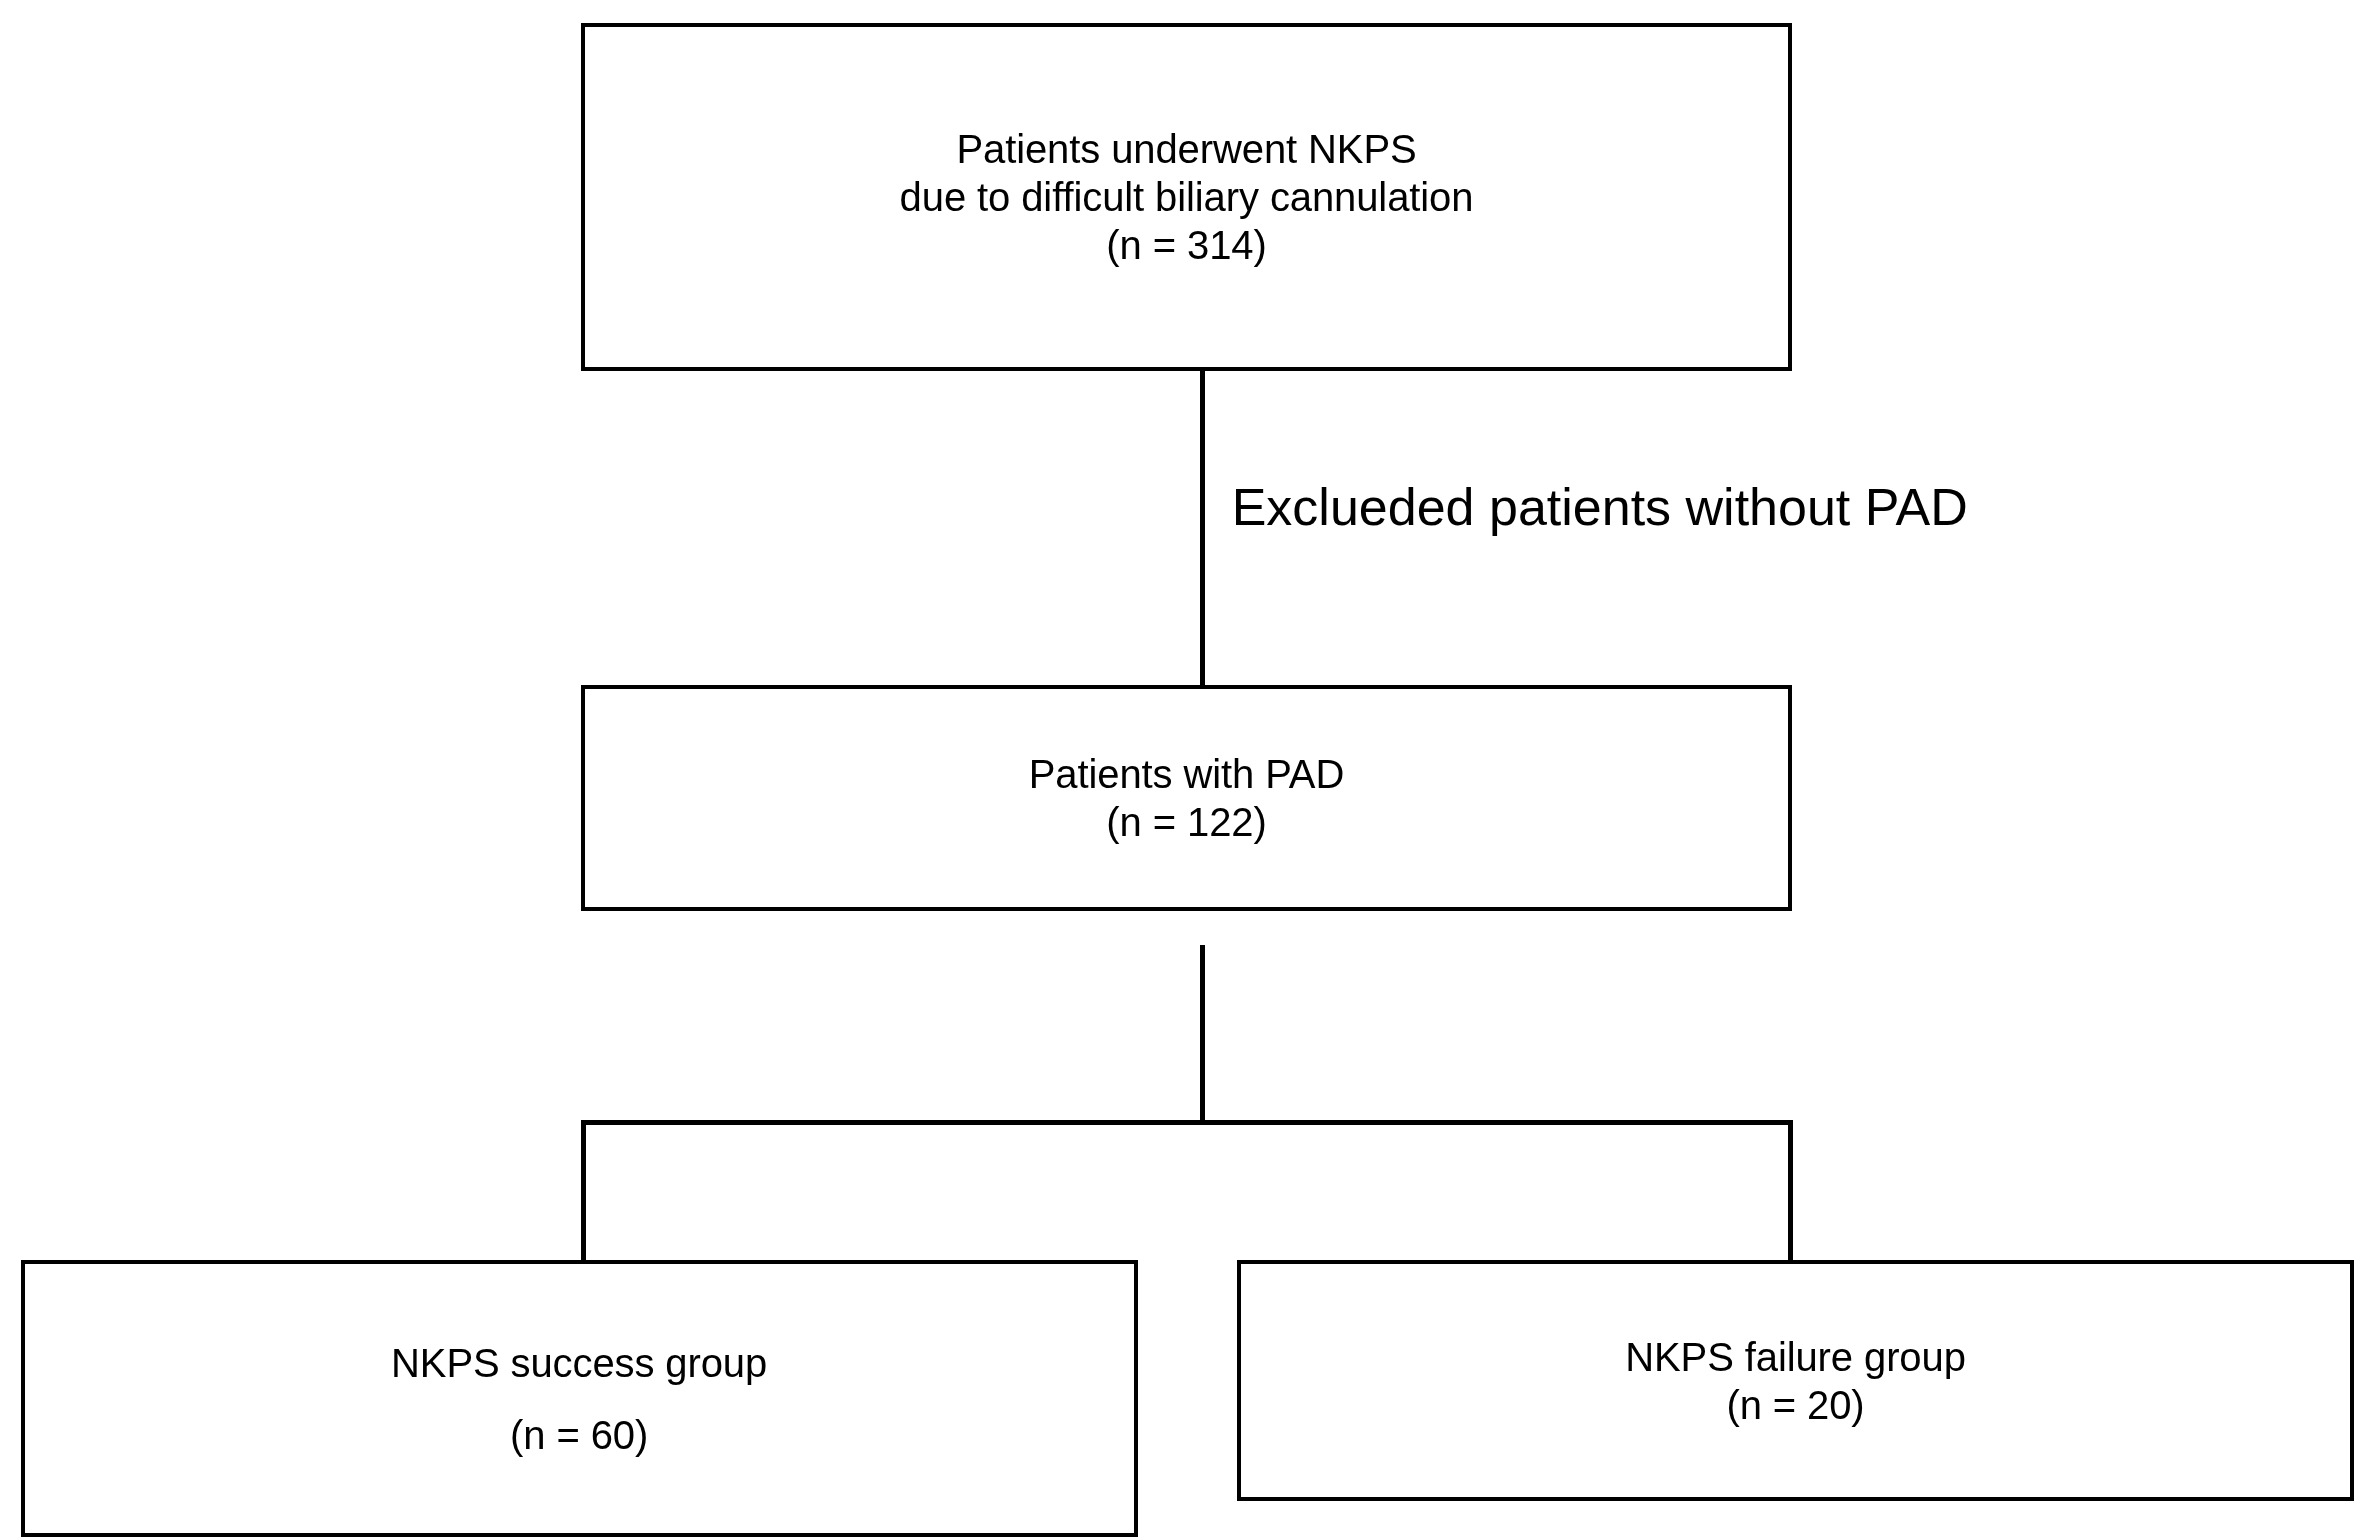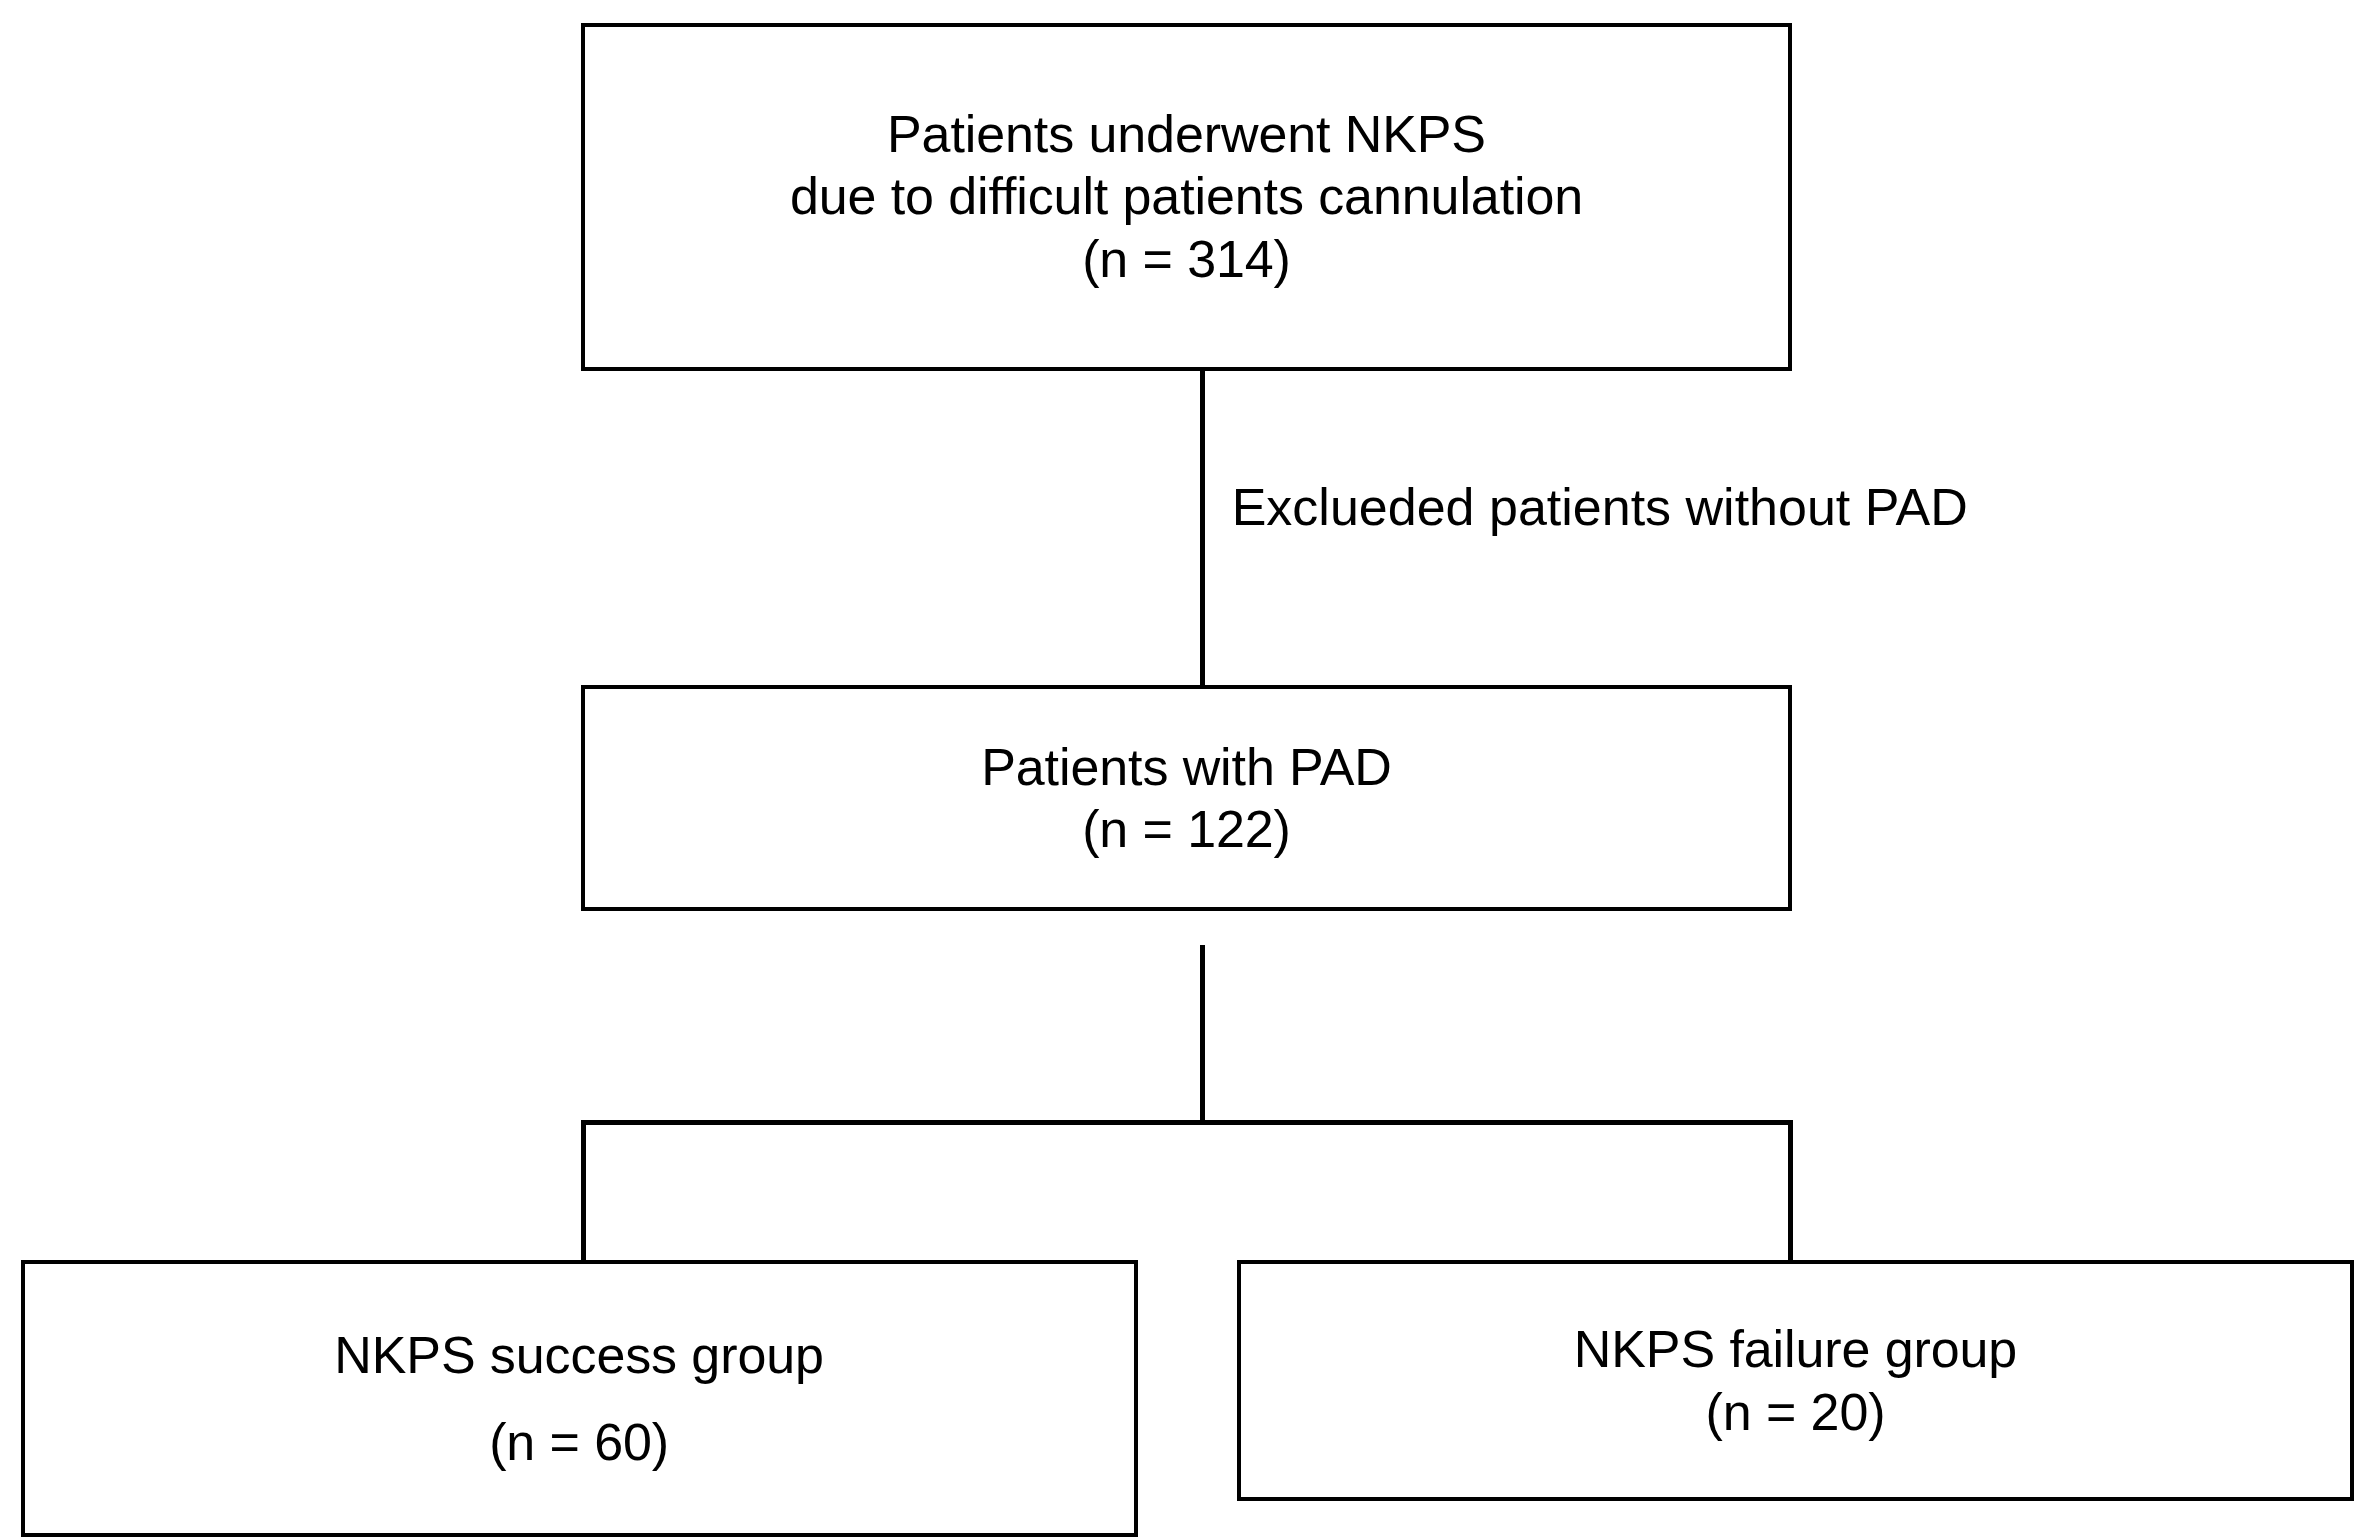--- a/index.html
+++ b/index.html
@@ -33,7 +33,7 @@
   }
   .node .line {
     display: block;
-    font-size: 52px;
+    font-size: 40px;
     line-height: 1.20;
     letter-spacing: -0.1px;
     white-space: nowrap;

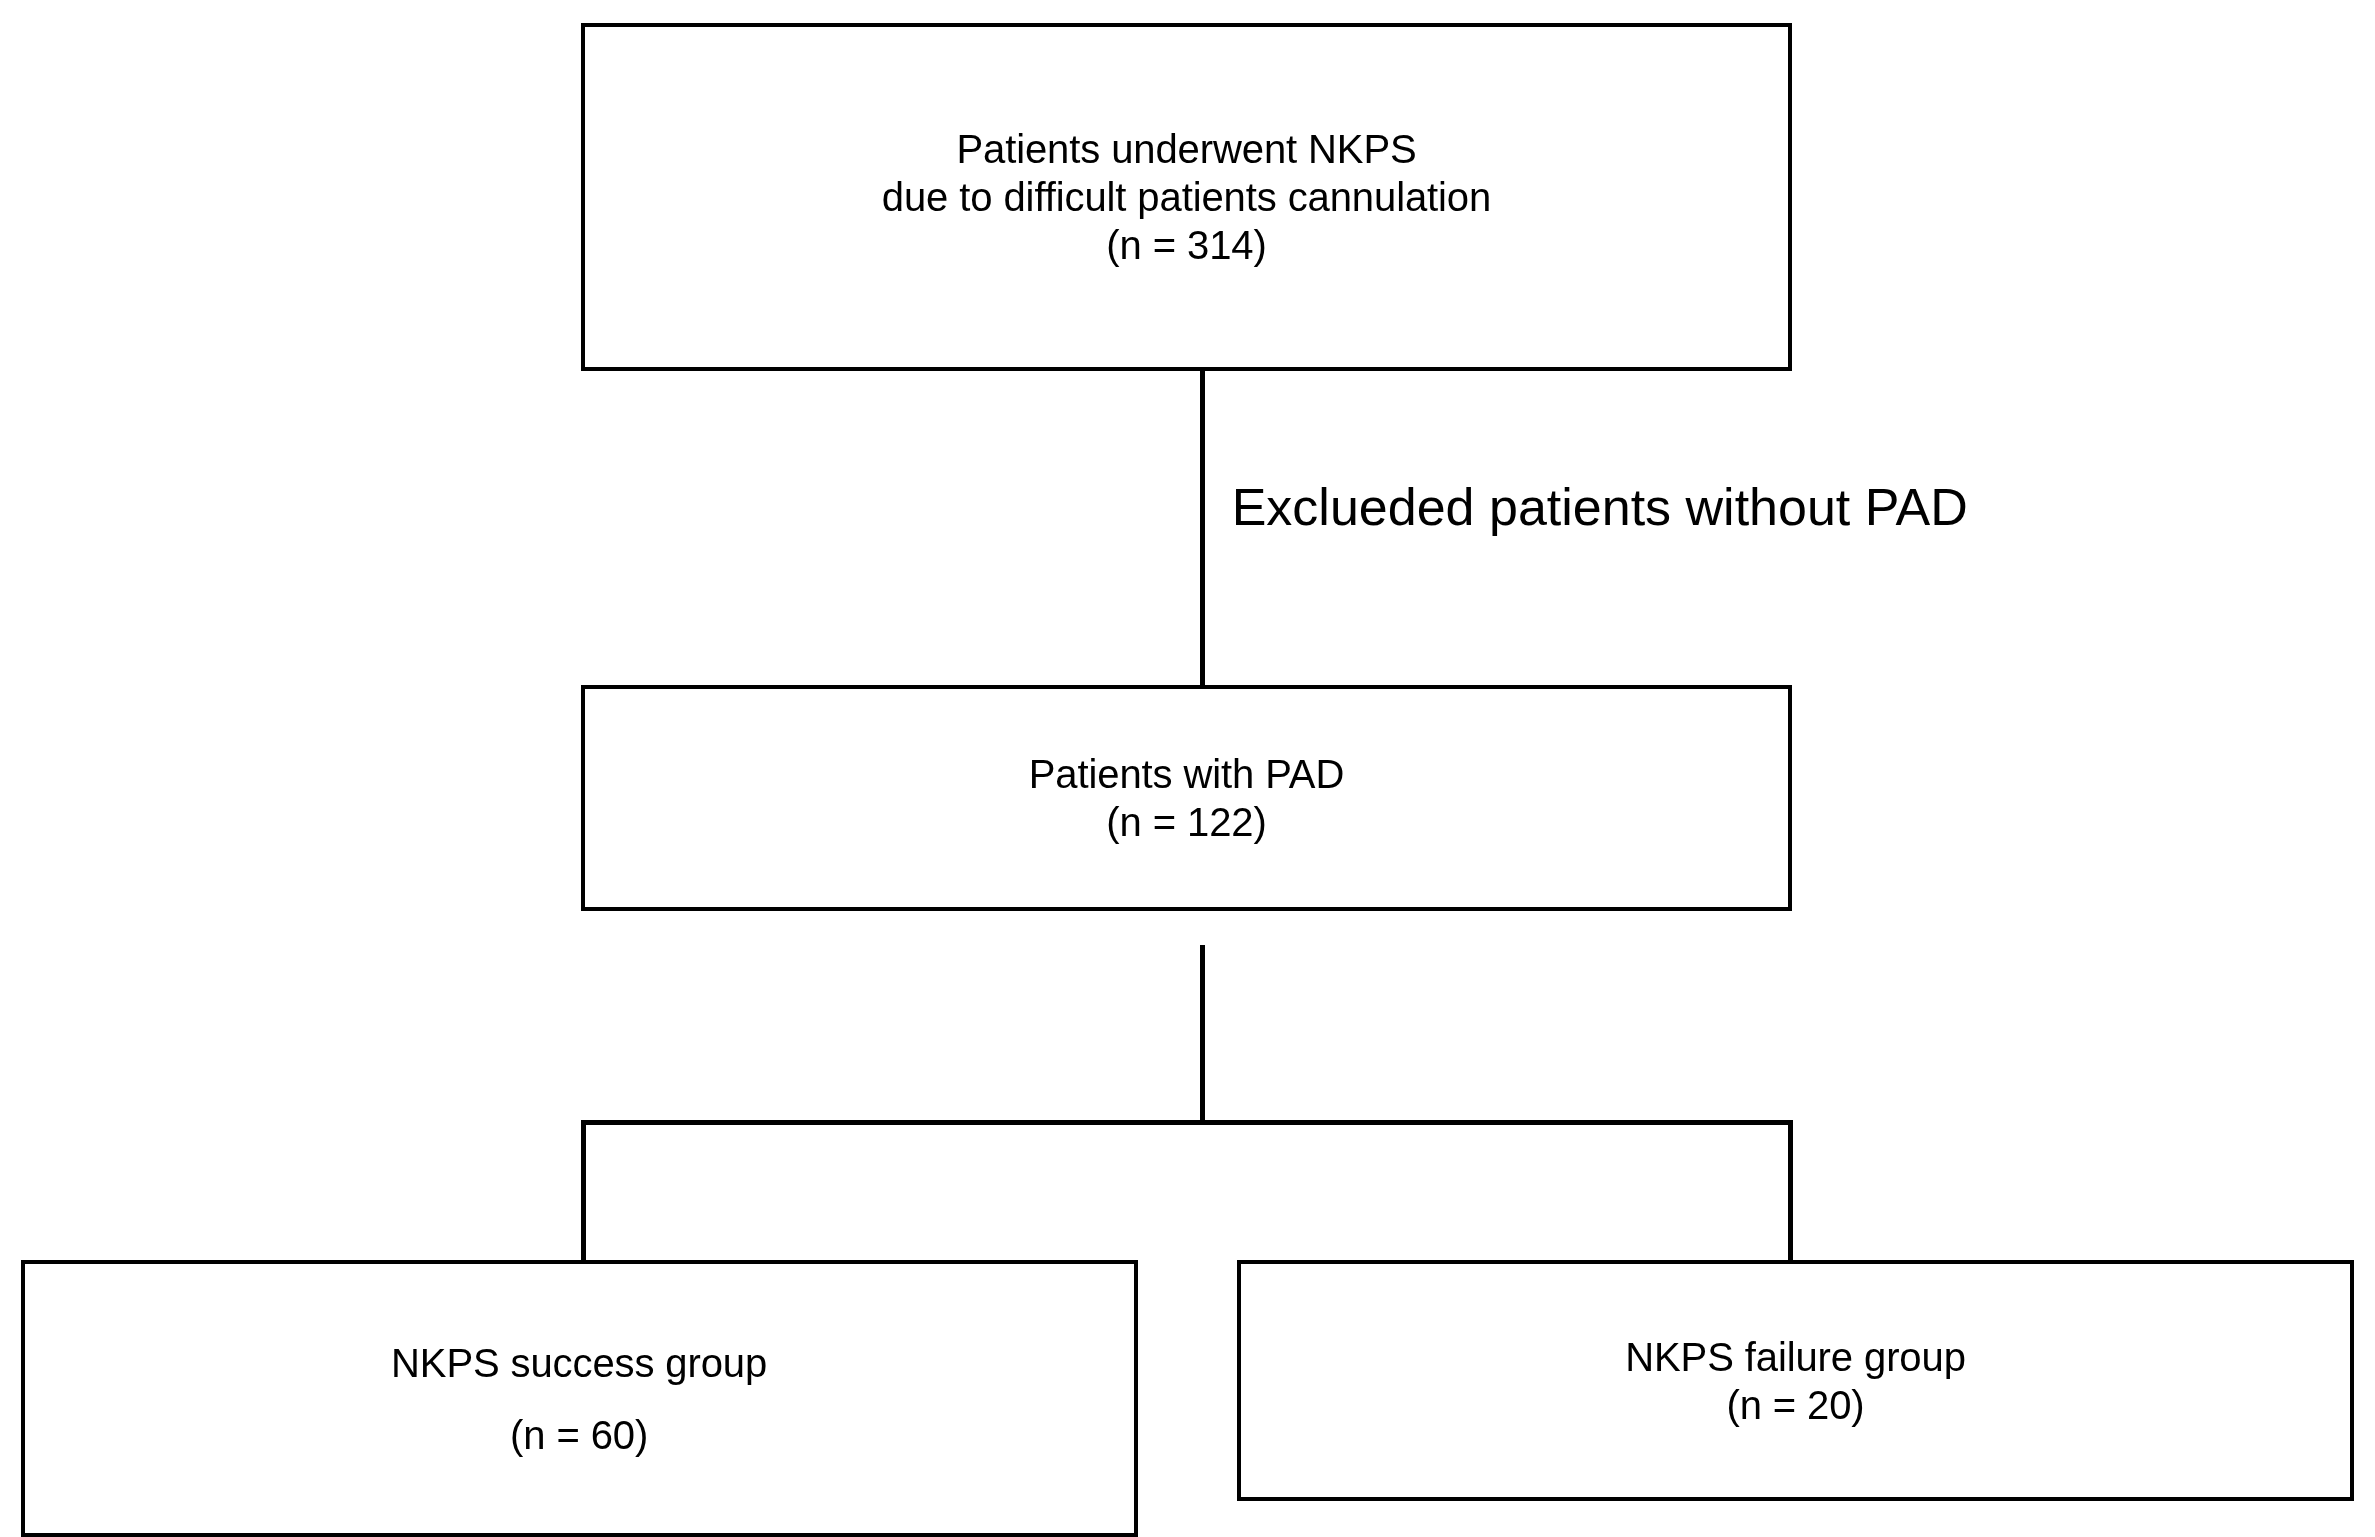--- a/index.html
+++ b/index.html
@@ -90,7 +90,7 @@
 
   <div class="node" id="node-top">
     <span class="line">Patients underwent NKPS</span>
-    <span class="line">due to difficult patients cannulation</span>
+    <span class="line">due to difficult biliary cannulation</span>
     <span class="line">(n = 314)</span>
   </div>
 

